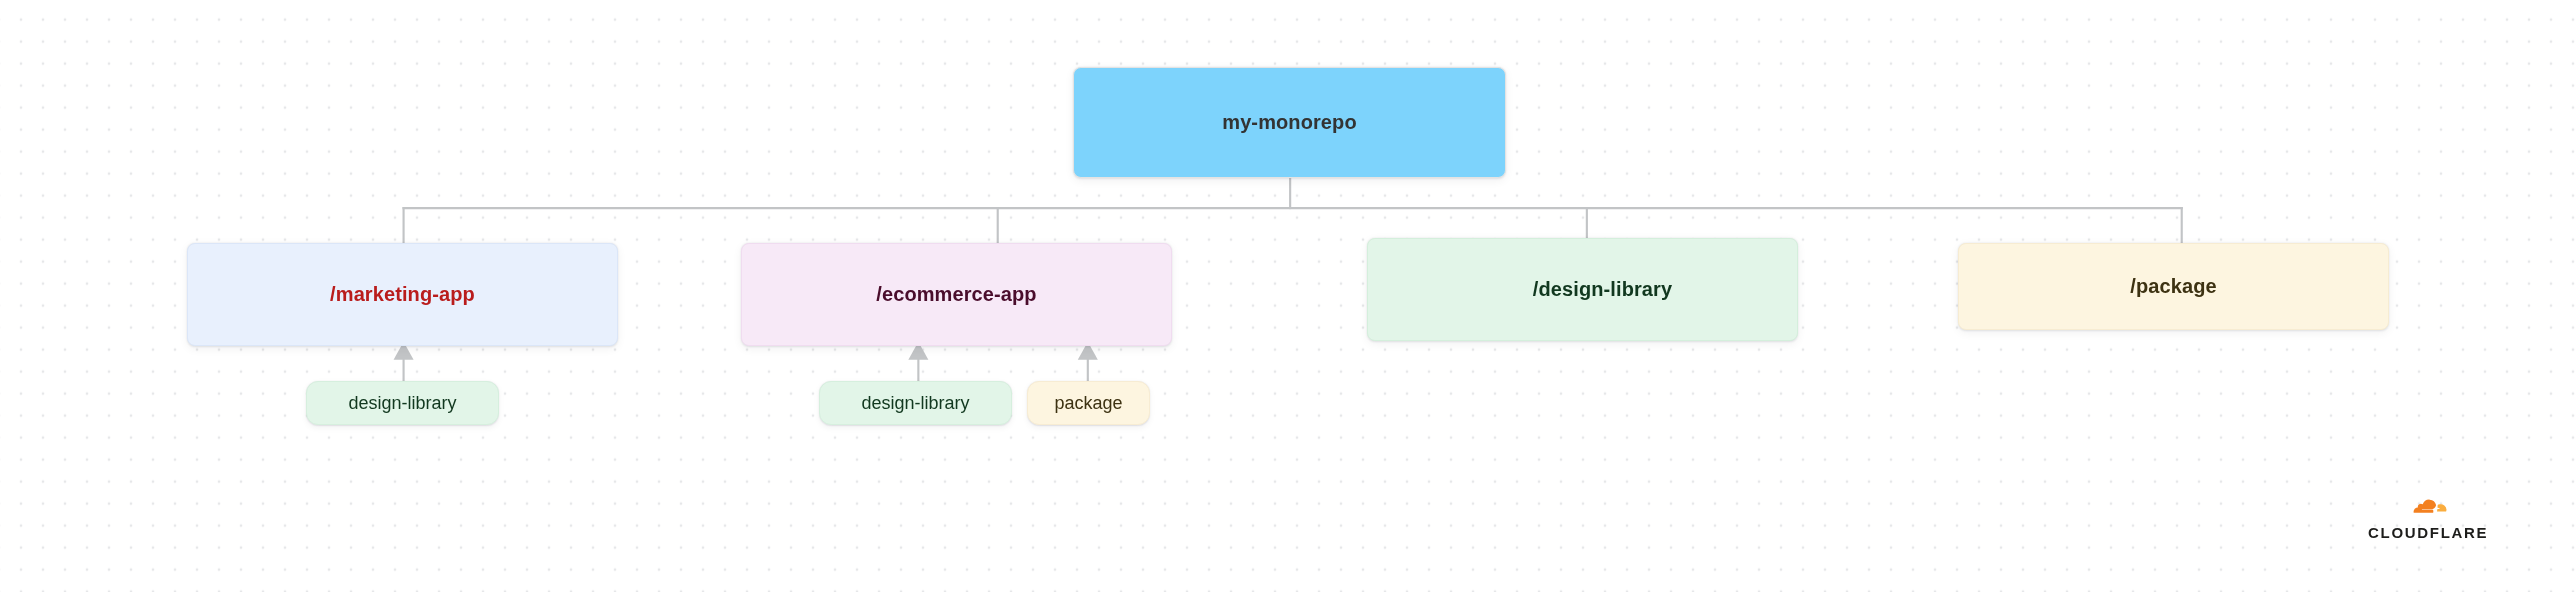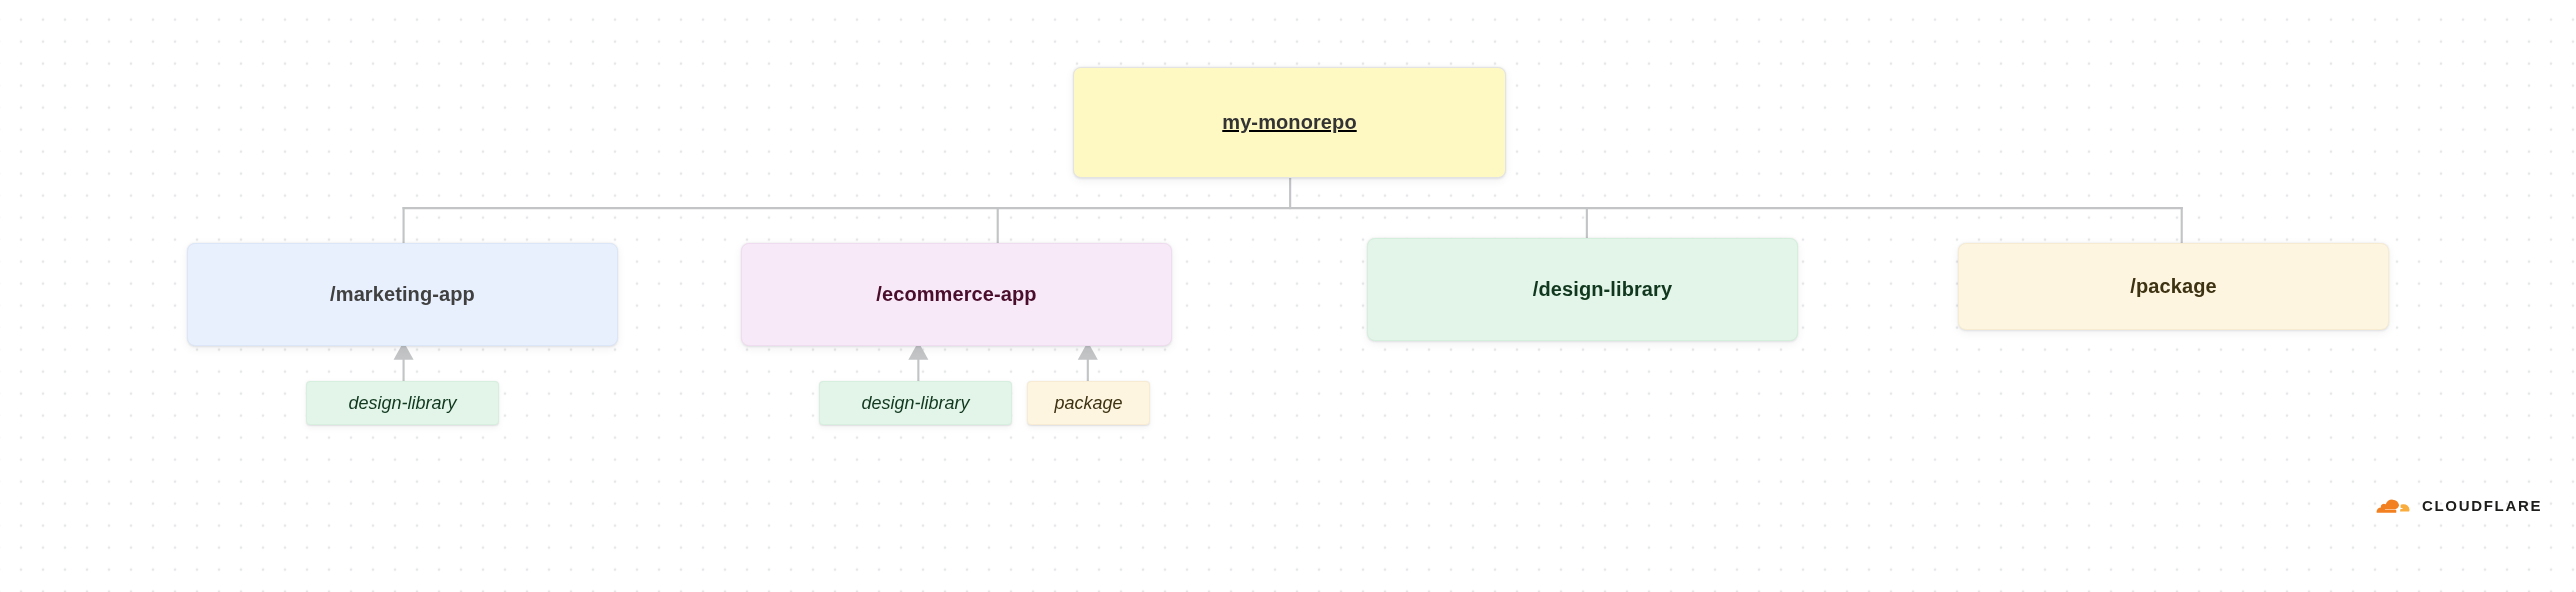--- a/index.html
+++ b/index.html
@@ -55,9 +55,8 @@
 
   
   .node.root {
-    background:#fef9c3;
+    background:#7dd3fc;
     border:0.7px solid #e3e3e3;
-    text-decoration:underline;
   }
   .node.root .node-label {
     font-size:20px;

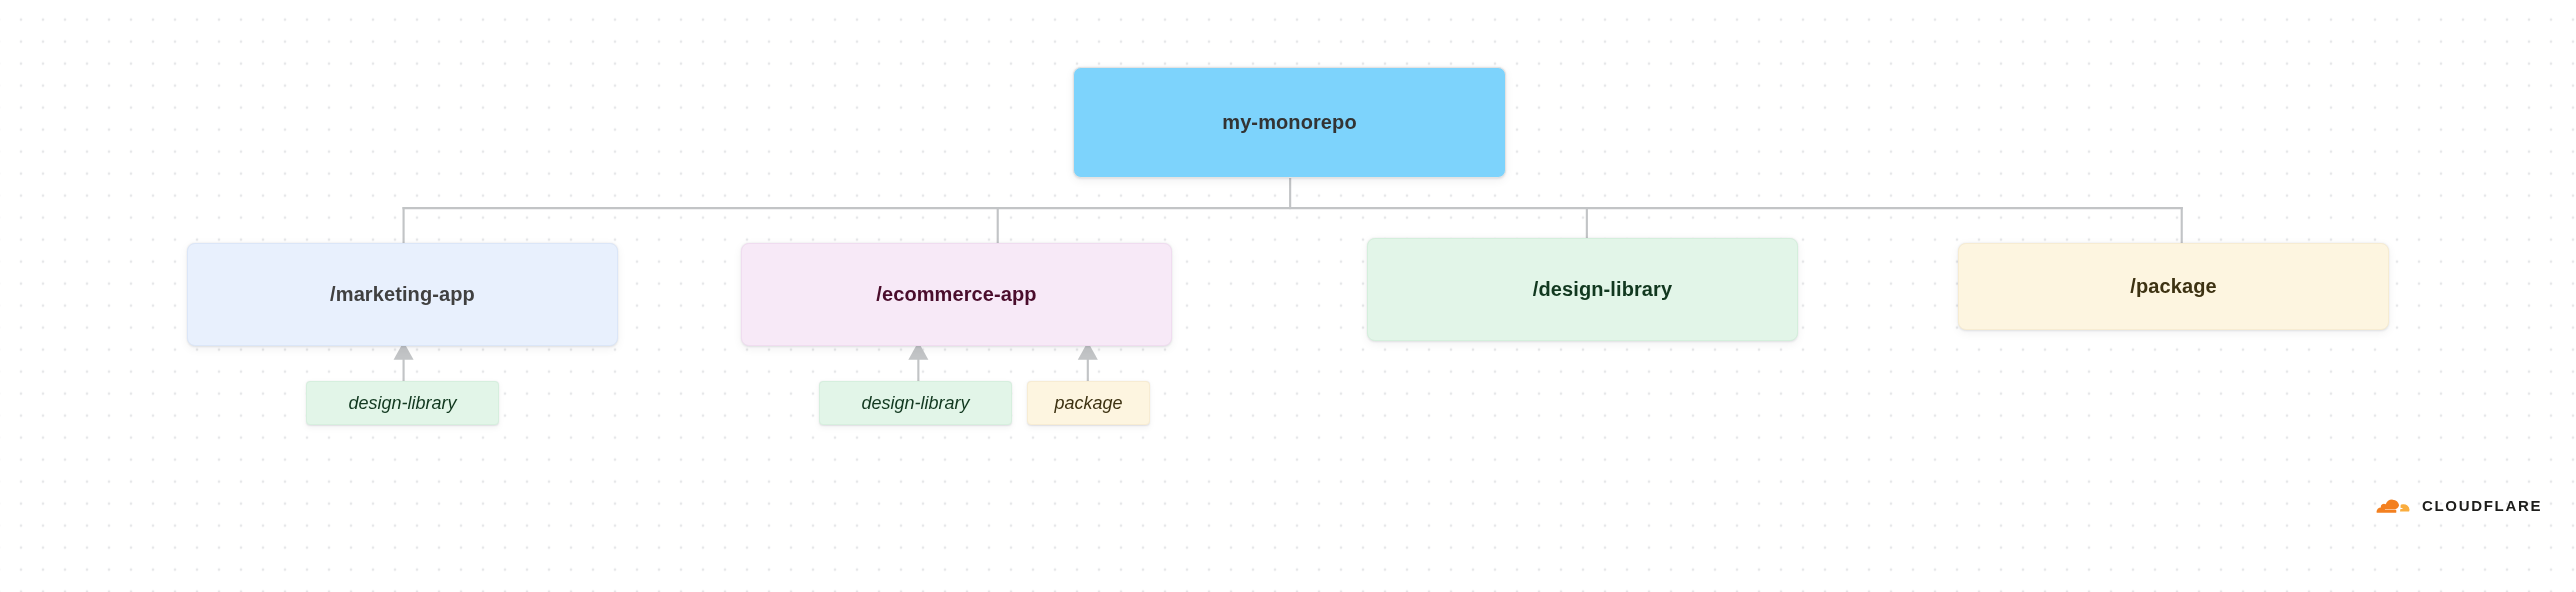--- a/index.html
+++ b/index.html
@@ -67,7 +67,7 @@
   .node.app .node-label { font-size:20px; }
 
   .node.blue   { background:#e8f0fd; border:0.7px solid #dbe6f8; }
-  .node.blue   .node-label { color:#404040; }
+  .node.blue   .node-label { color:#b91c1c; }
 
   .node.pink   { background:#f7e9f7; border:0.7px solid #f0dcf0; }
   .node.pink   .node-label { color:#4a0d2c; }

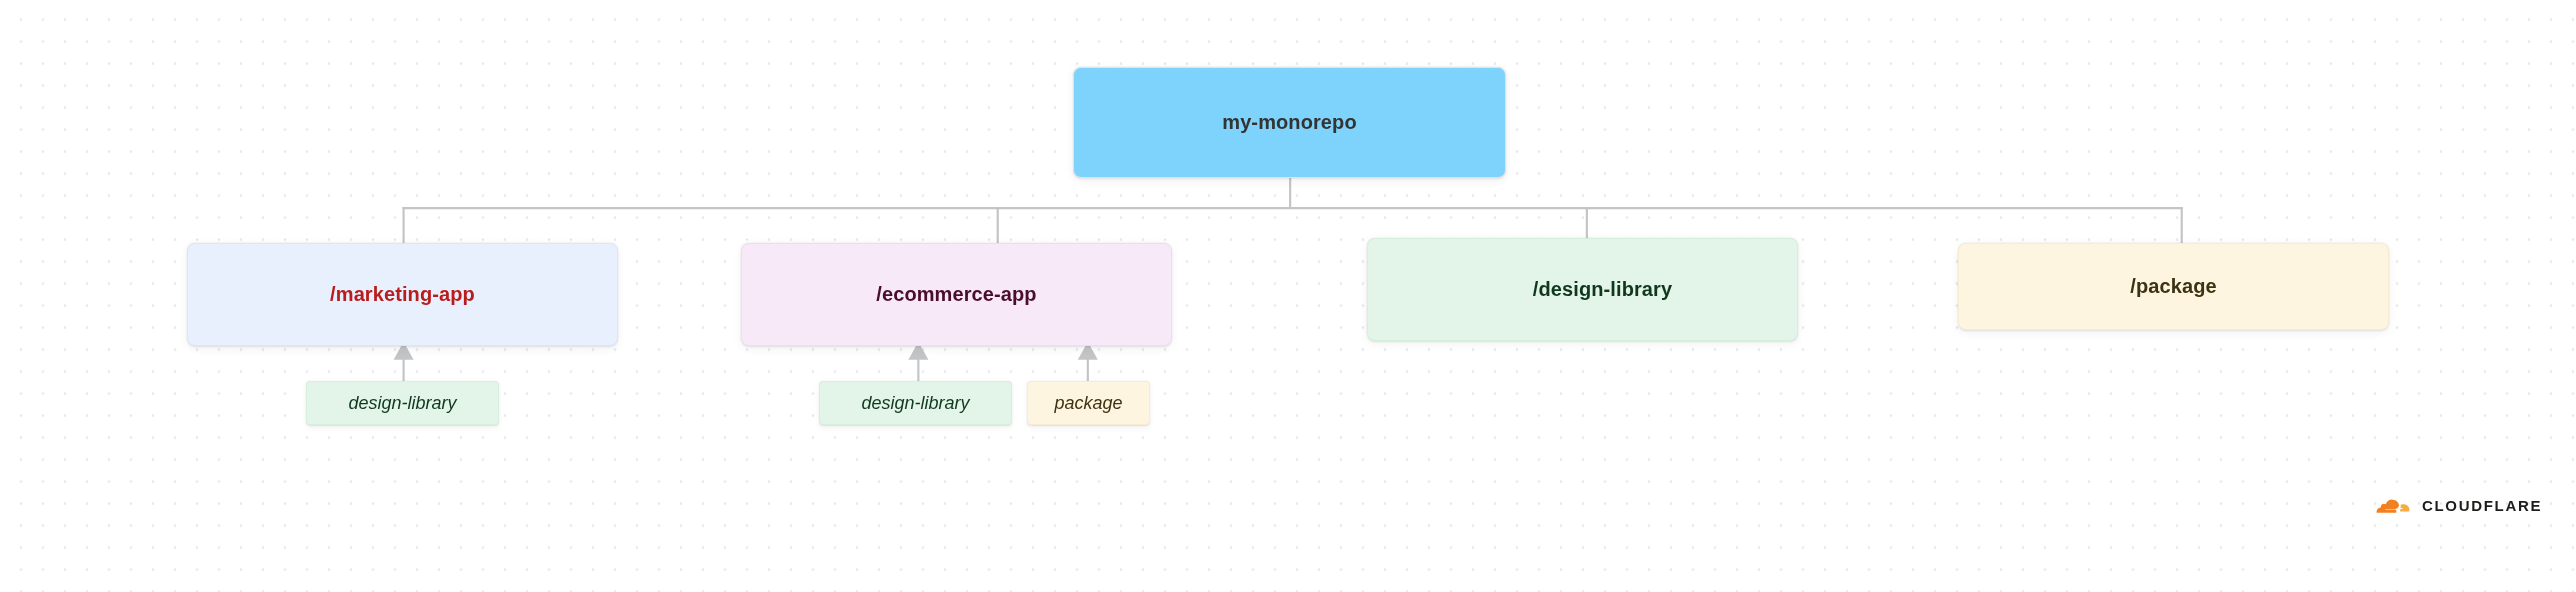--- a/index.html
+++ b/index.html
@@ -84,10 +84,9 @@
     display:flex;
     align-items:center;
     justify-content:center;
-    border-radius:4px;
+    border-radius:12px;
     box-shadow:0 0.7px 1.4px rgba(20,25,40,.09), 0 2.1px 6.4px rgba(20,25,40,.05);
     white-space:nowrap;
-    font-style:italic;
   }
   .chip-label {
     font-size:18px;

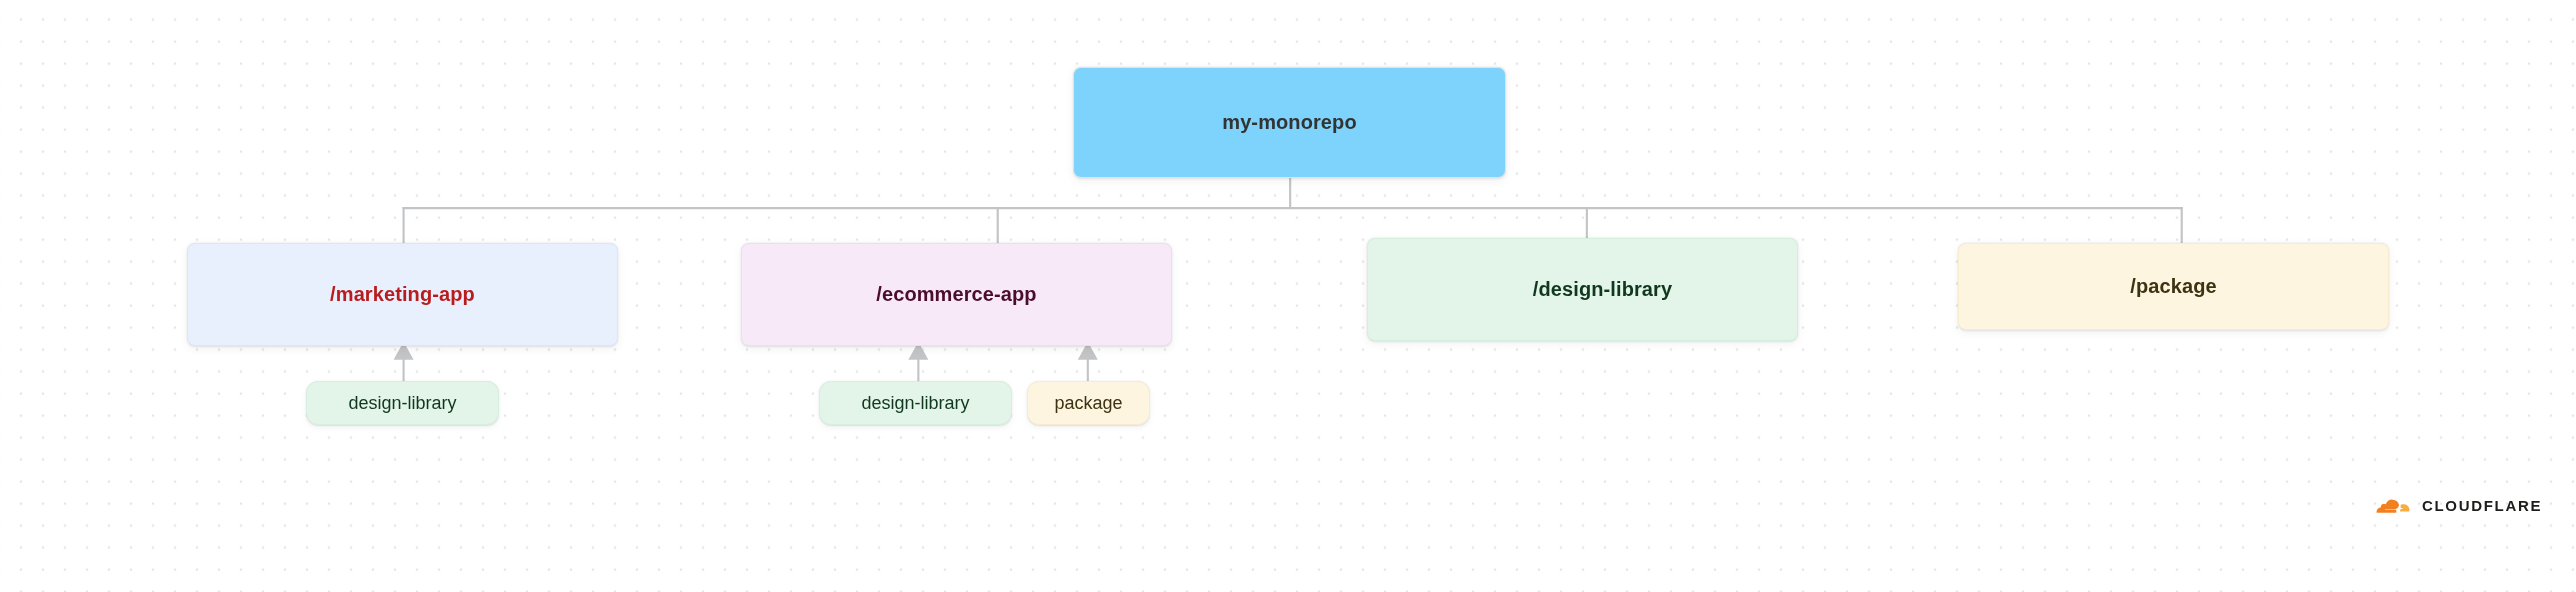--- a/index.html
+++ b/index.html
@@ -105,6 +105,7 @@
     display:flex;
     align-items:center;
     gap:7.9px;
+    flex-direction:column;
   }
   #cf-wordmark {
     font-size:15px;

